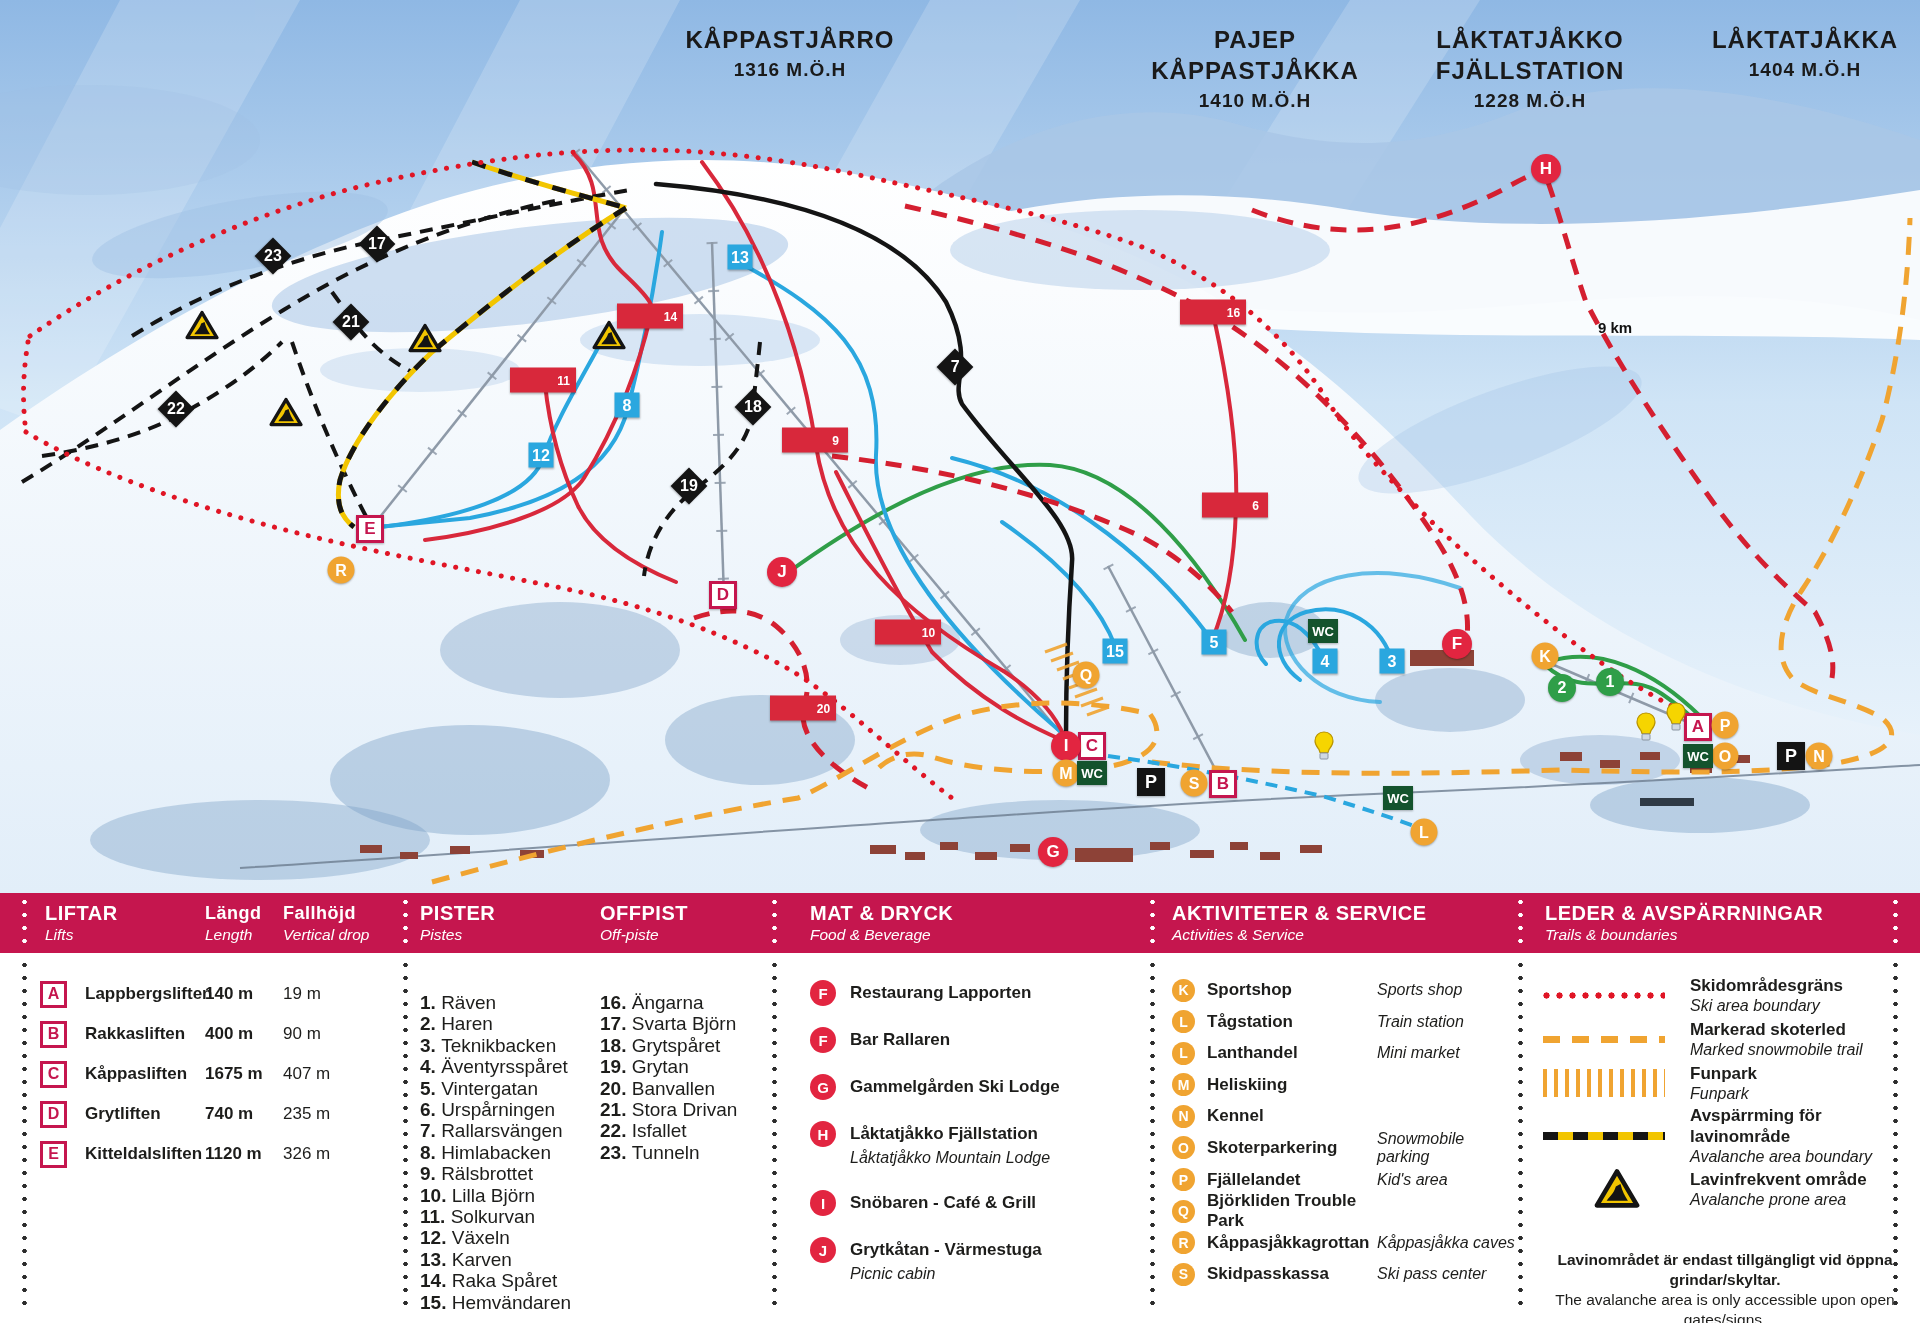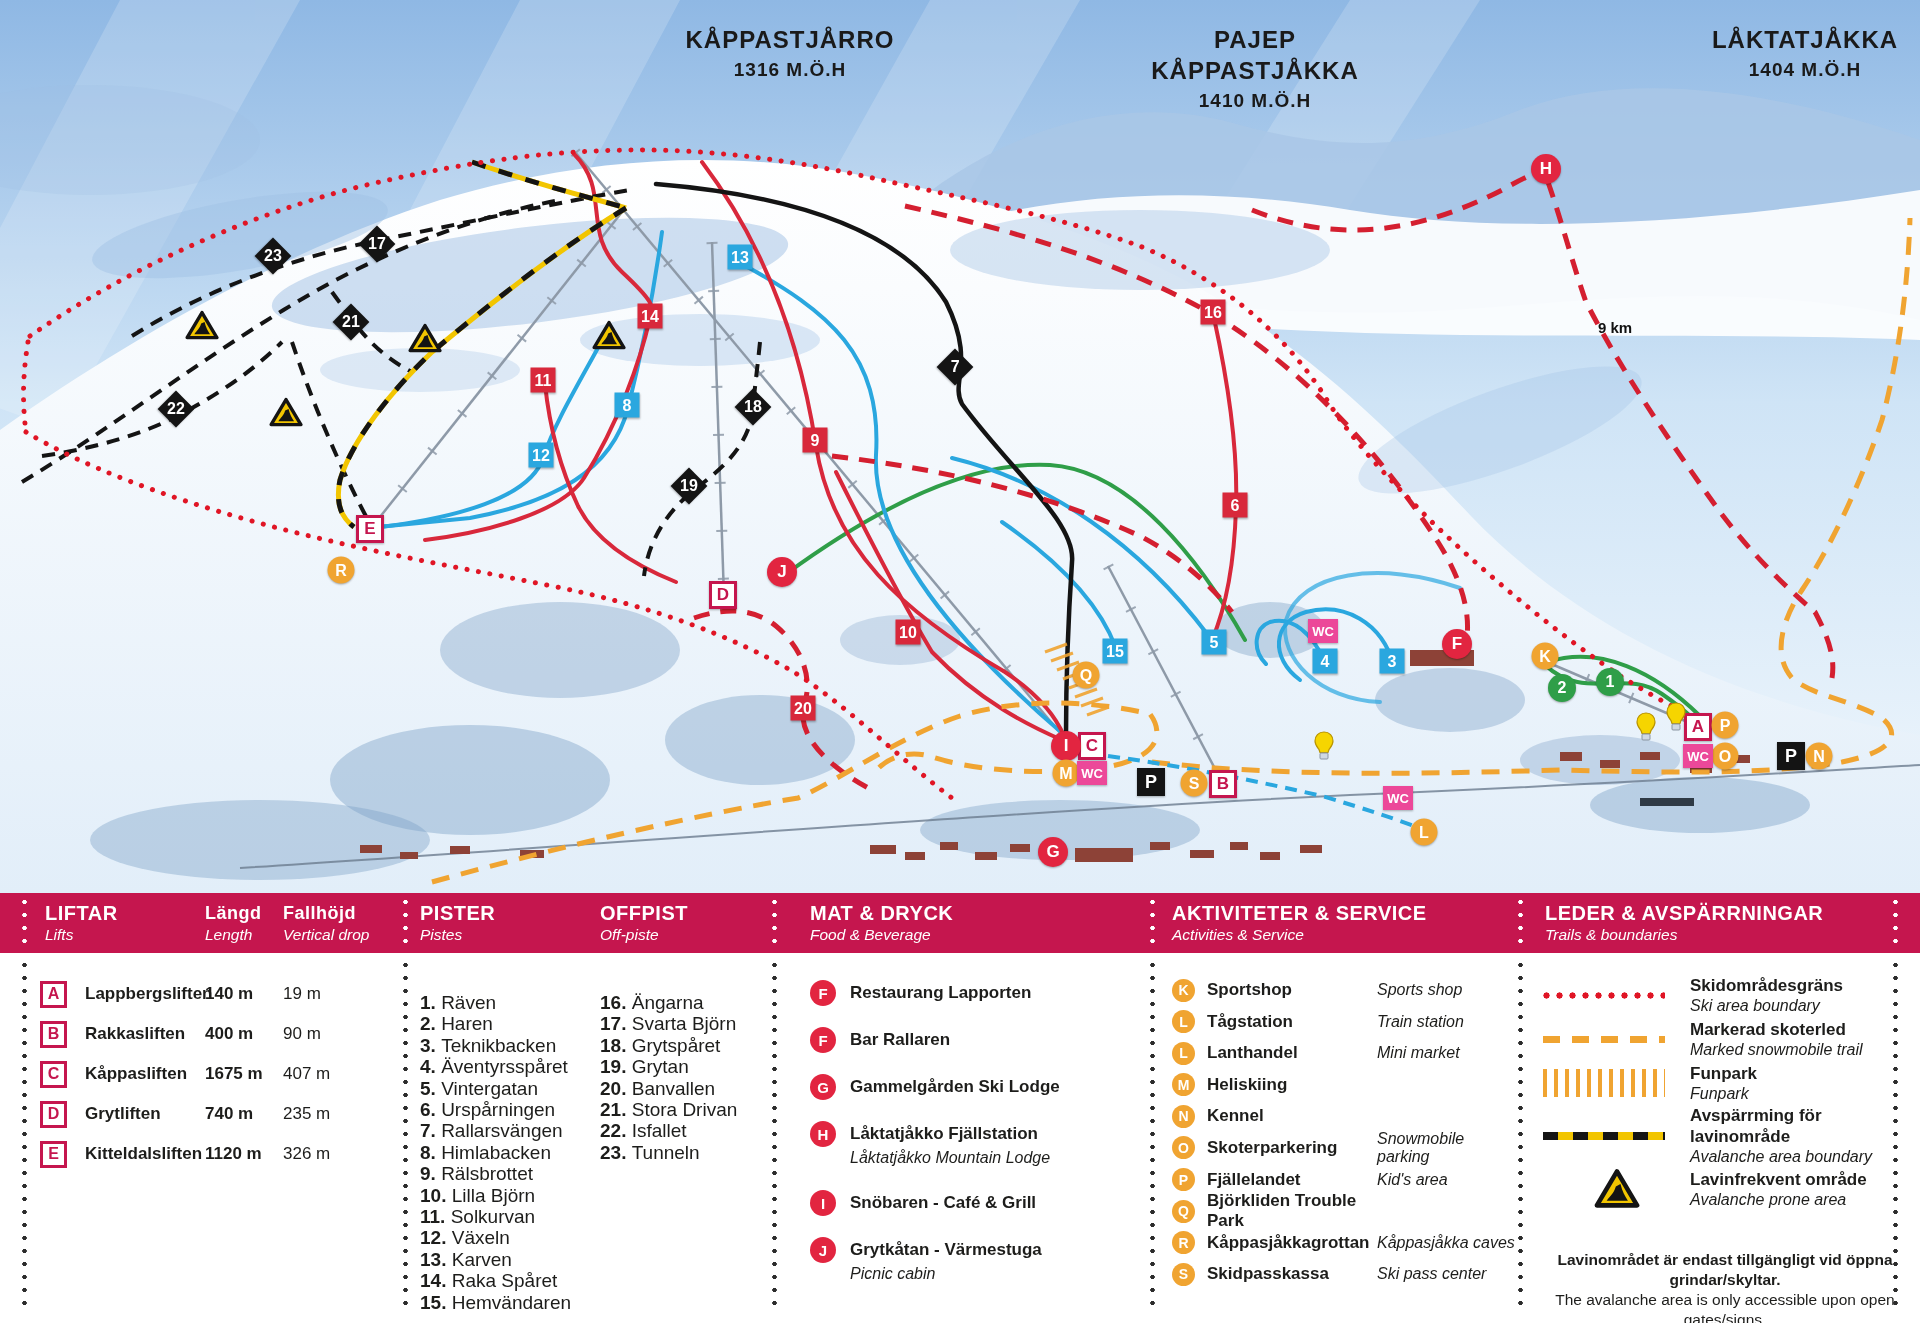--- a/index.html
+++ b/index.html
@@ -258,6 +258,11 @@
           <div class="peak-line">PAJEP</div>
           <div class="peak-line">KÅPPASTJÅKKA</div>
           <div class="peak-elev">1410 M.Ö.H</div>
+        </div>
+        <div class="peak" style="left: 1530px; top: 24px;">
+          <div class="peak-line">LÅKTATJÅKKO</div>
+          <div class="peak-line">FJÄLLSTATION</div>
+          <div class="peak-elev">1228 M.Ö.H</div>
         </div>
         <div class="peak" style="left: 1805px; top: 24px;">
           <div class="peak-line">LÅKTATJÅKKA</div>

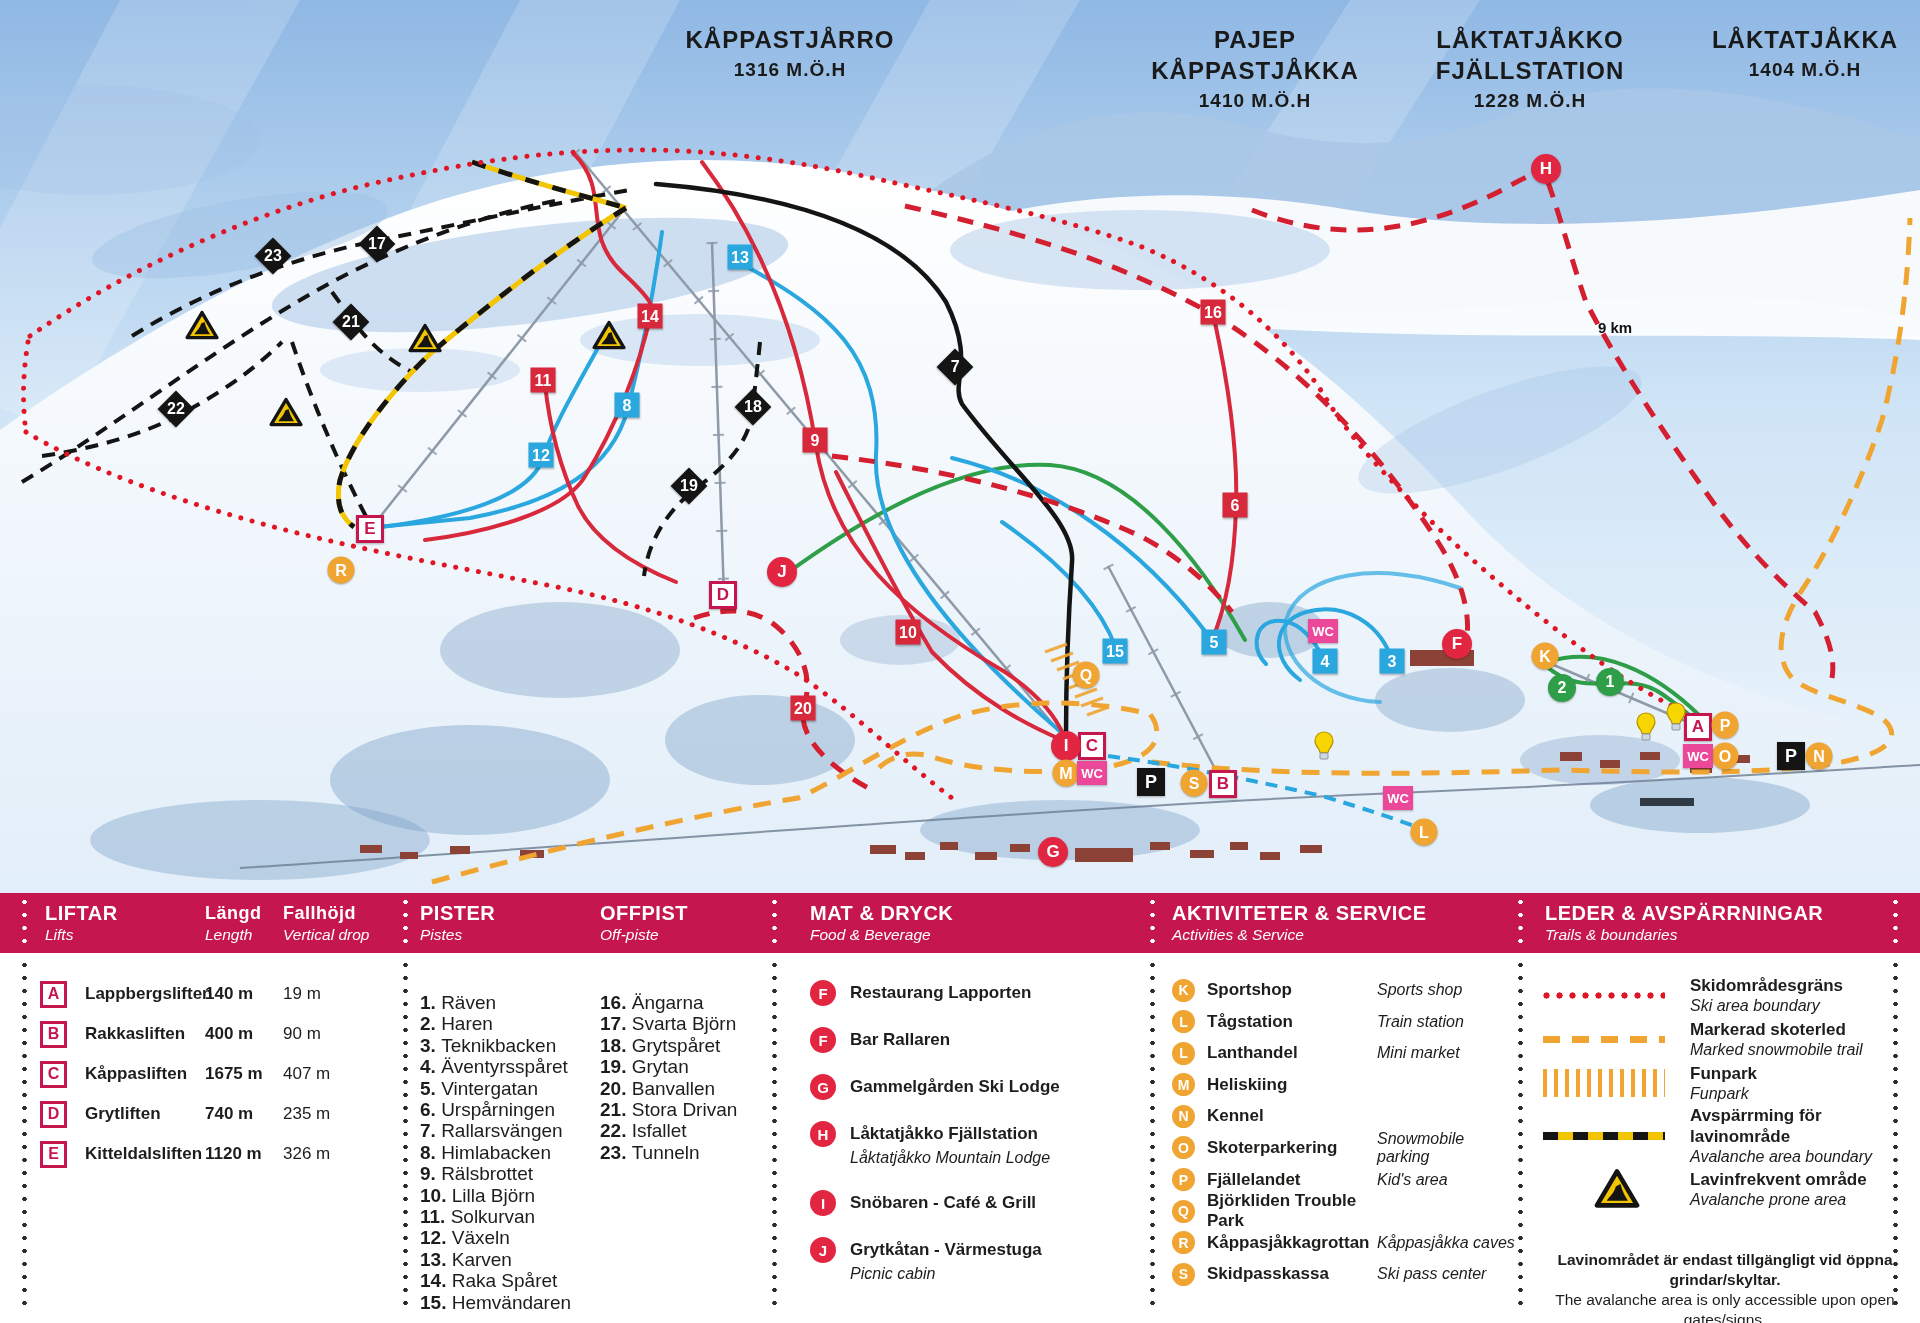--- a/index.html
+++ b/index.html
@@ -20,7 +20,7 @@
   .mk-serv{width:27px;height:27px;border-radius:50%;background:#f0a431;font-size:16px;}
   .mk-green{width:28px;height:28px;border-radius:50%;background:#2f9e48;font-size:16px;}
   .mk-blue{width:25px;height:25px;background:#2aa7df;font-size:16px;}
-  .mk-red{width:25px;height:25px;background:#d8283b;font-size:16px;}
+  .mk-red{width:25px;height:25px;background:#d8283b;font-size:12px;padding-left:41px;}
   .mk-black{width:26px;height:26px;background:#141414;transform:translate(-50%,-50%) rotate(45deg);}
   .mk-black span{transform:rotate(-45deg);display:block;font-size:16px;}
   .mk-wc{width:30px;height:24px;background:#ec4899;font-size:13px;}

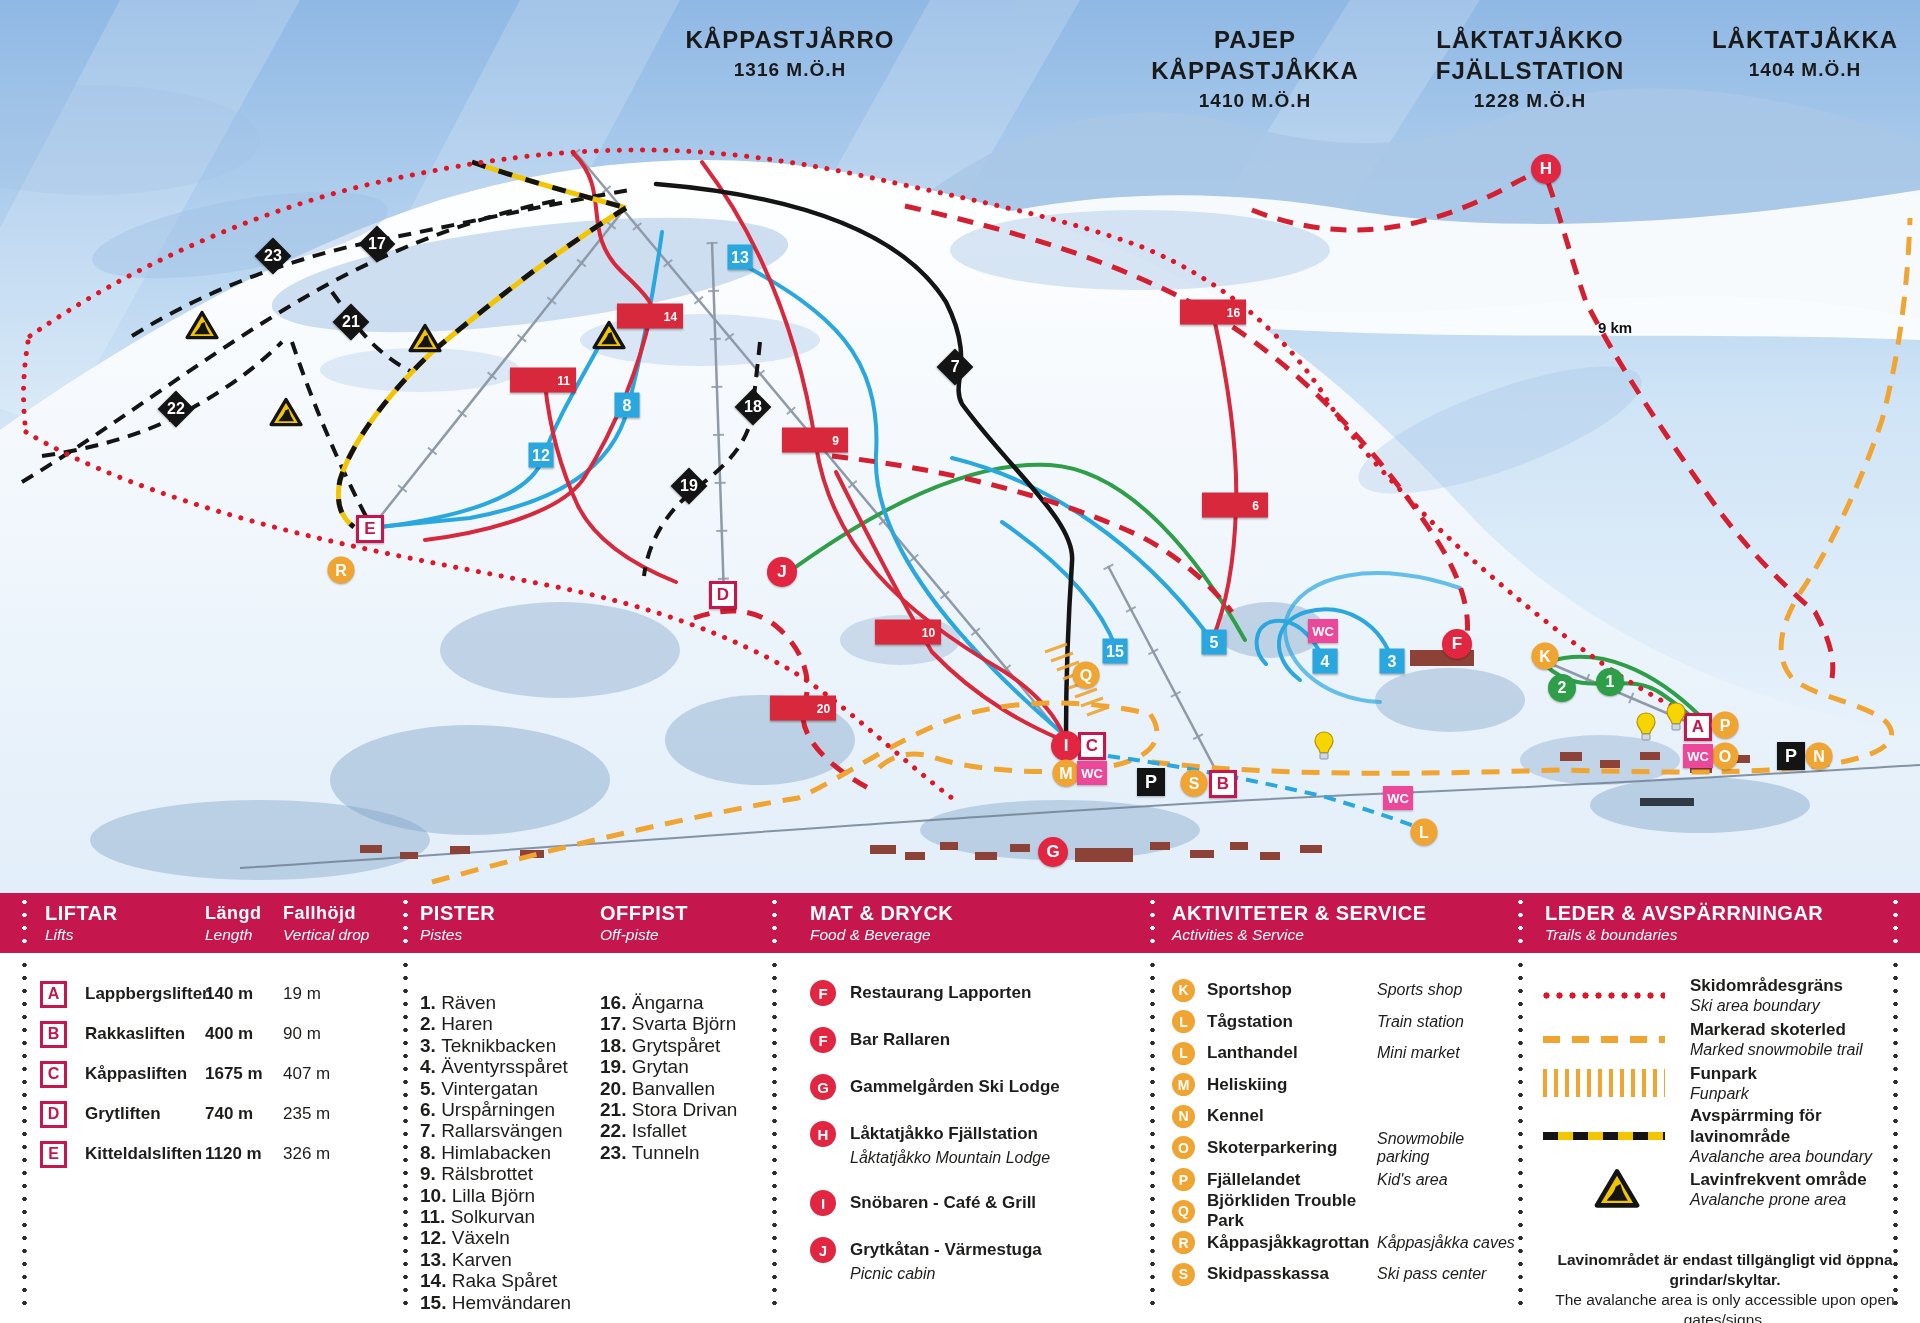--- a/index.html
+++ b/index.html
@@ -23,7 +23,7 @@
   .mk-red{width:25px;height:25px;background:#d8283b;font-size:12px;padding-left:41px;}
   .mk-black{width:26px;height:26px;background:#141414;transform:translate(-50%,-50%) rotate(45deg);}
   .mk-black span{transform:rotate(-45deg);display:block;font-size:16px;}
-  .mk-wc{width:30px;height:24px;background:#ec4899;font-size:13px;}
+  .mk-wc{width:30px;height:24px;background:#14532d;font-size:13px;}
   .mk-park{width:28px;height:28px;background:#141414;font-size:18px;}
   .mk-tri,.mk-bulb{background:none;box-shadow:none;}
   

